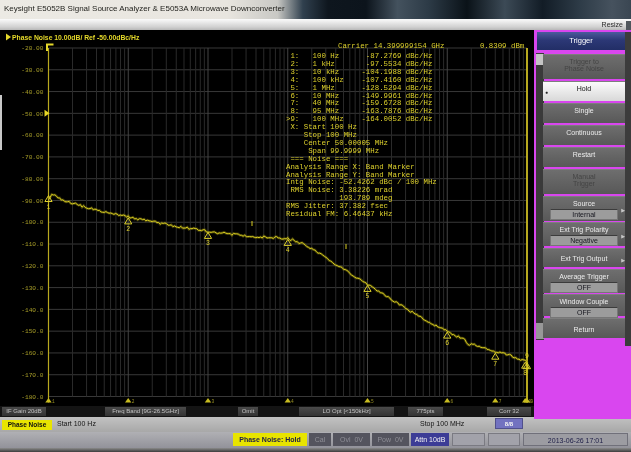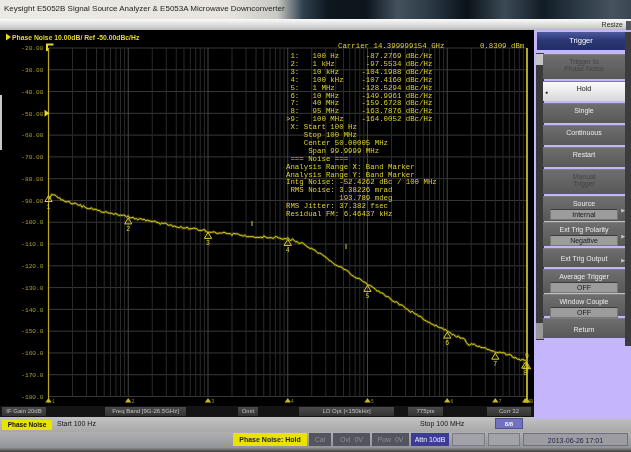--- a/index.html
+++ b/index.html
@@ -11,7 +11,7 @@
 .menurow span{position:absolute;right:8px;top:2px;font-size:7px;color:#2a2a2a;}
 .lstrip{position:absolute;left:0;top:95px;width:2px;height:55px;background:#c8c8c8;}
 
-.panel{position:absolute;left:534px;top:30px;width:97px;height:389px;background:#c4b5fd;padding-left:9px;}
+.panel{position:absolute;left:534px;top:30px;width:97px;height:389px;background:#d946ef;padding-left:9px;}
 .scroll{position:absolute;left:2px;top:23px;width:8px;height:287px;background:#3a3a3a;}
 .scroll .t{position:absolute;left:0px;top:1px;width:8px;height:11px;background:#c4c4c4;}
 .scroll .b{position:absolute;left:0px;bottom:1px;width:8px;height:16px;background:#989898;}

